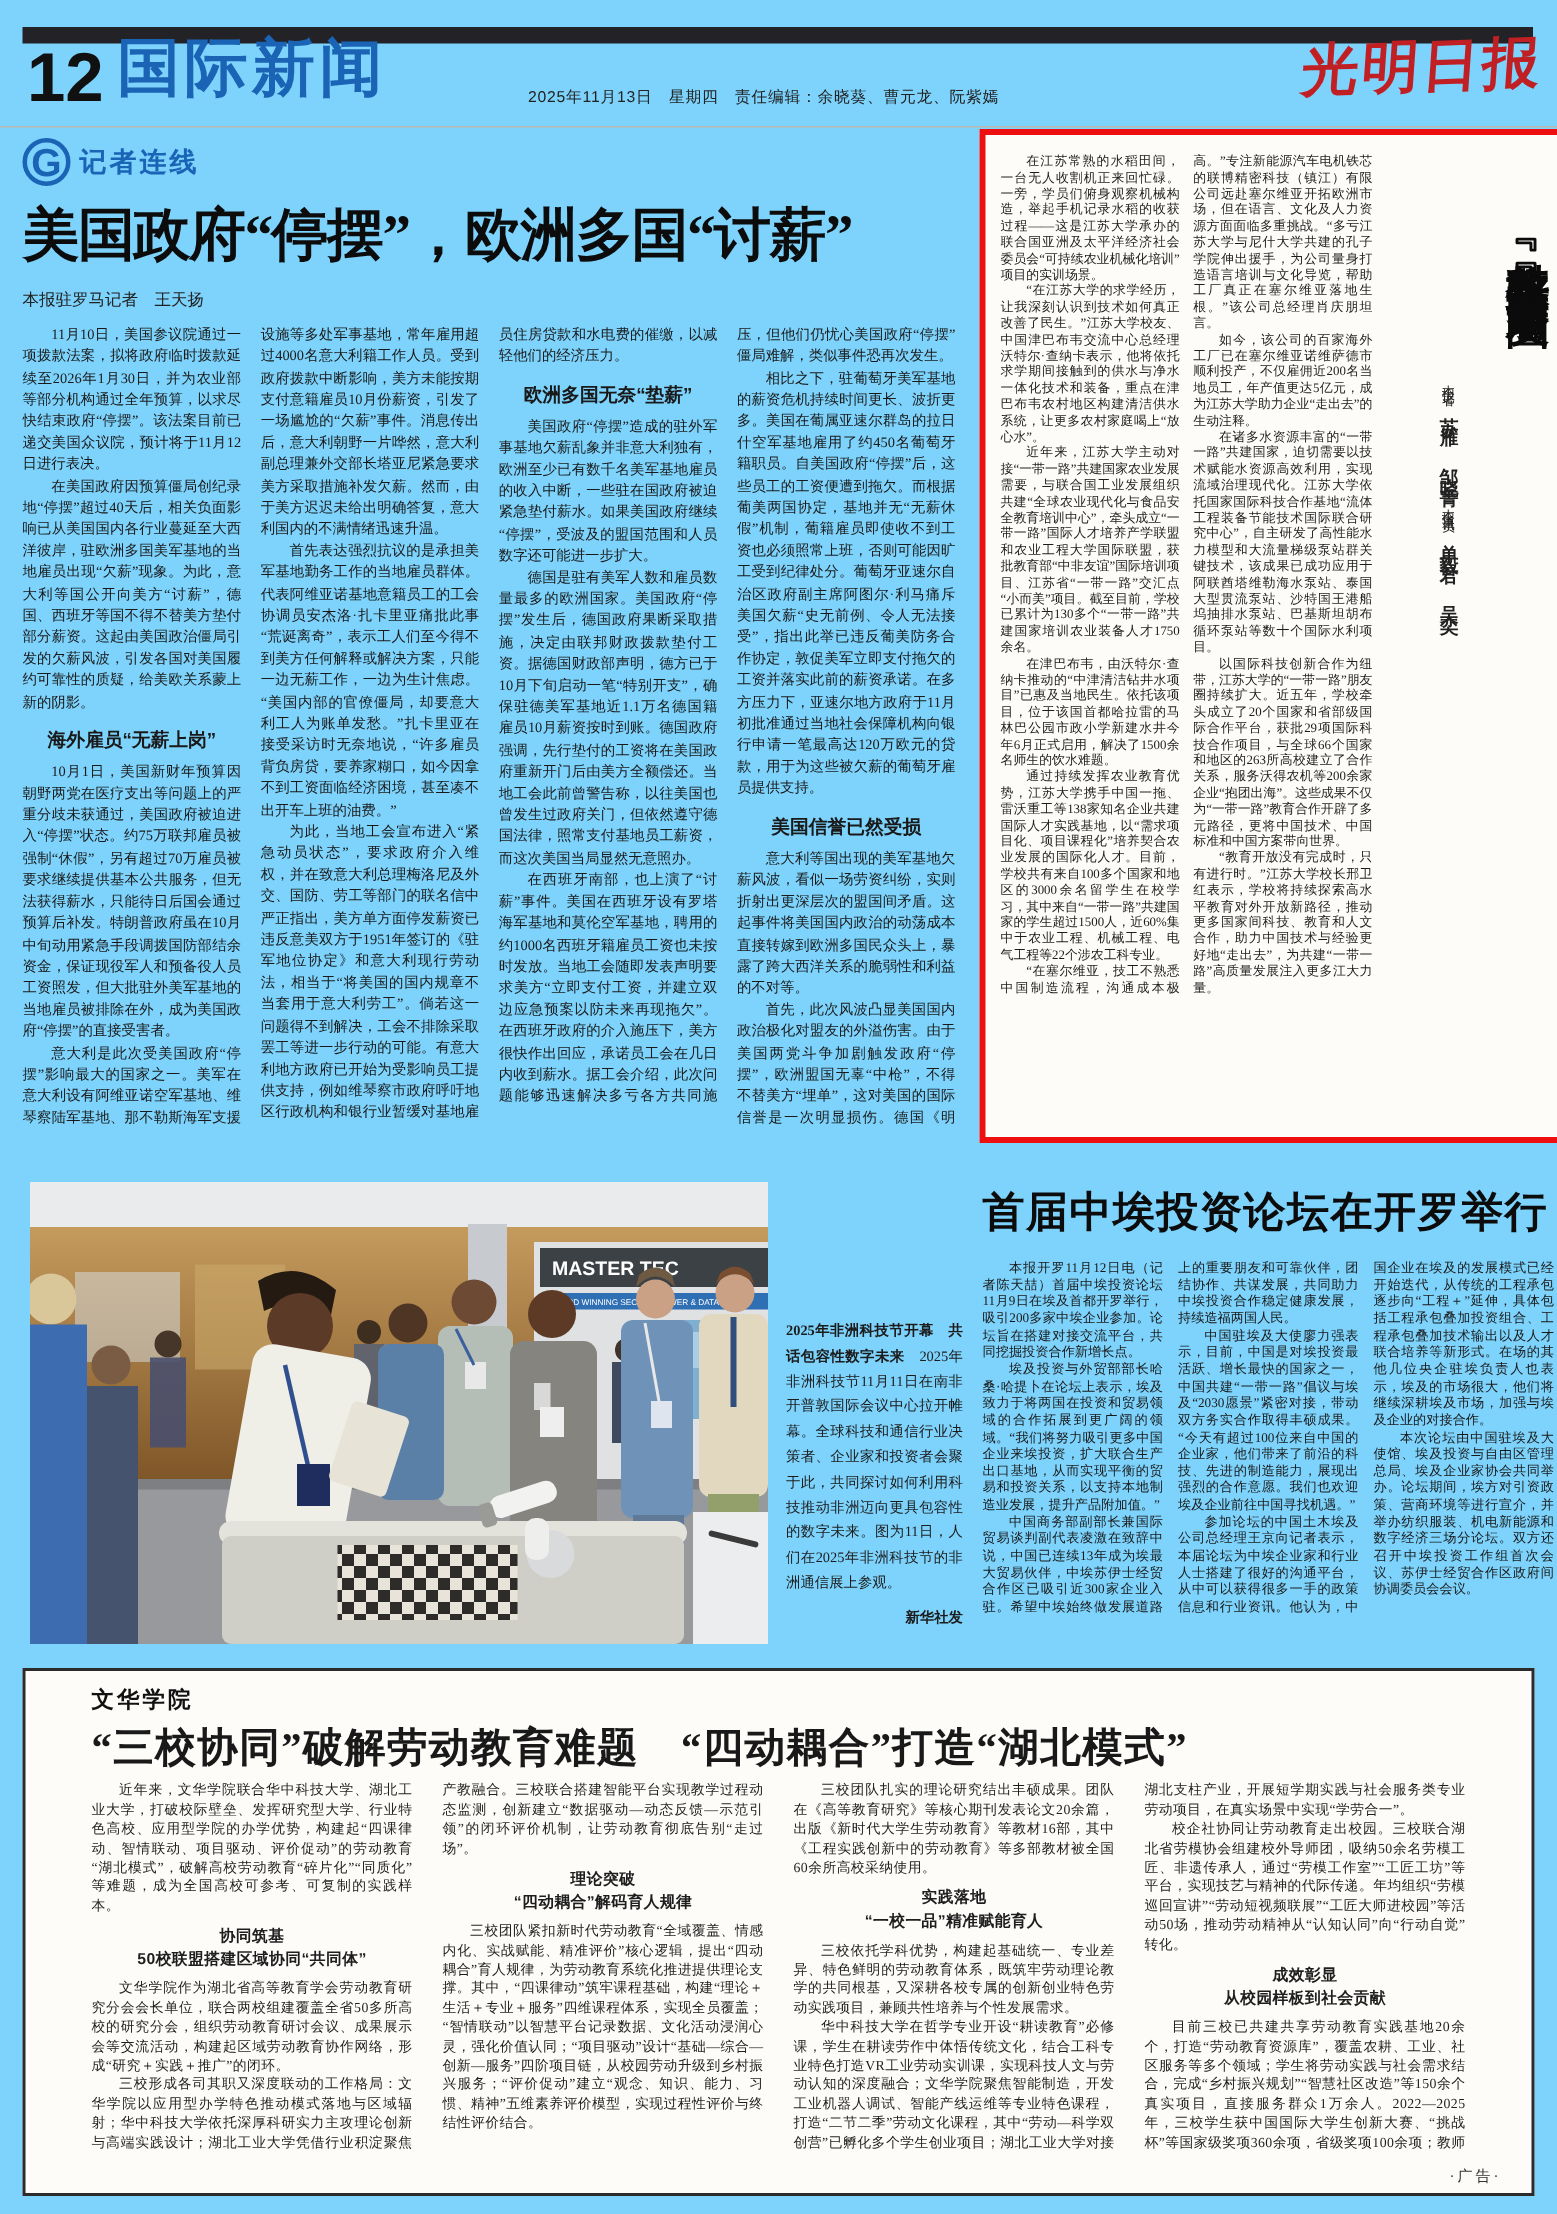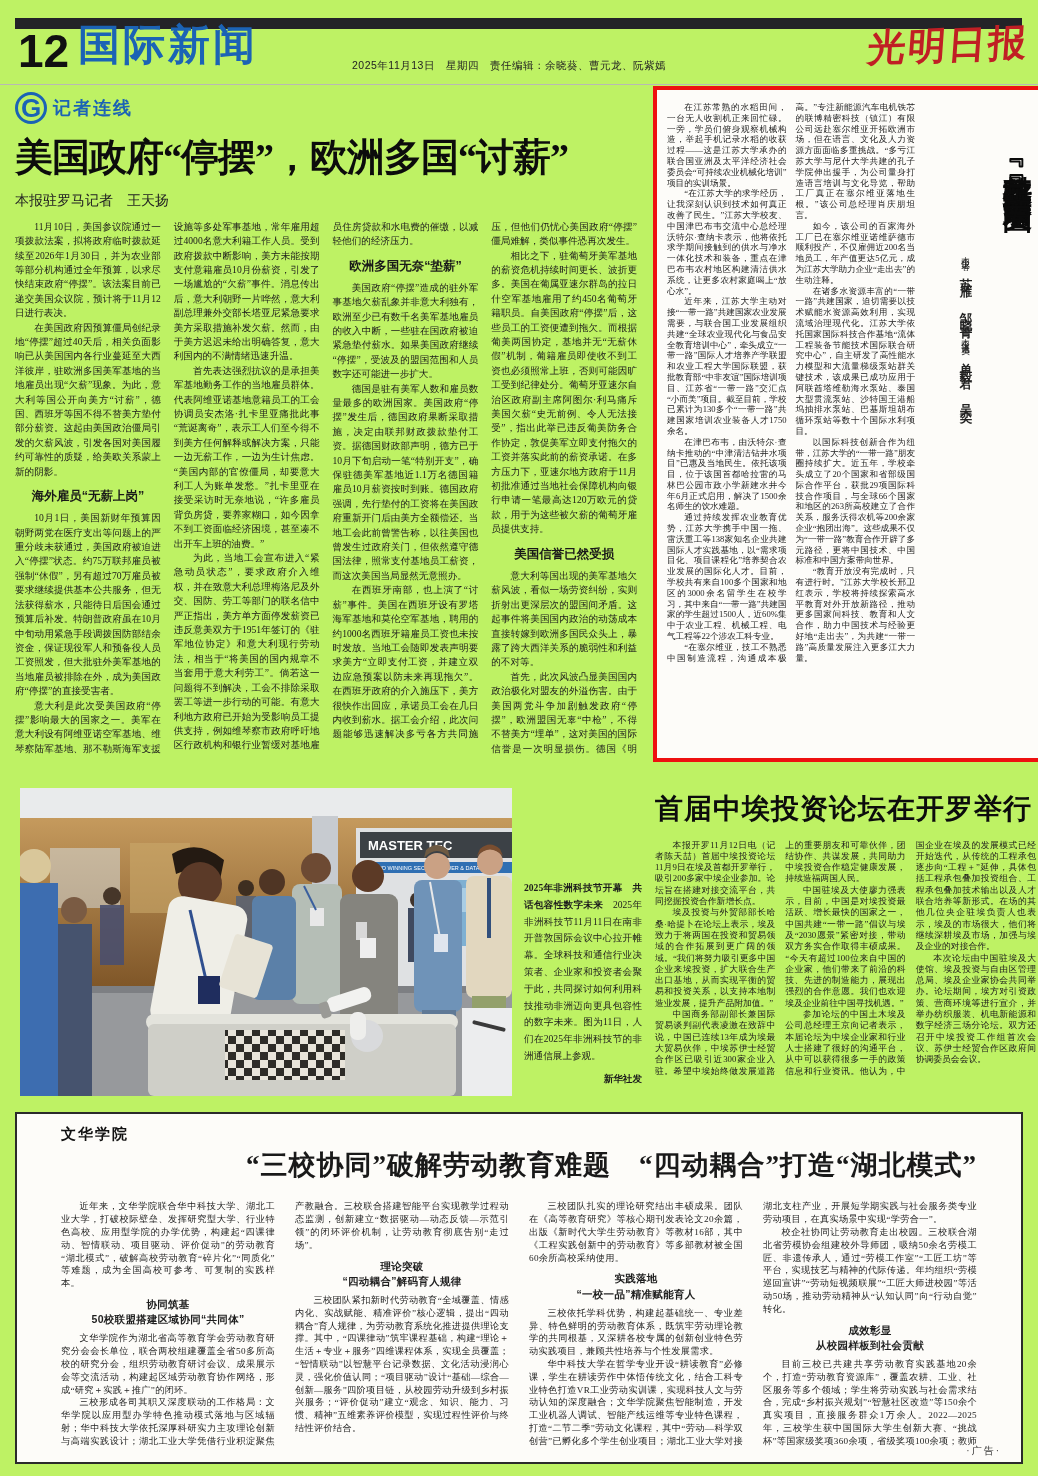--- a/index.html
+++ b/index.html
@@ -4,7 +4,7 @@
 <style>
   html,body{margin:0;padding:0;}
   body{width:1038px;height:1476px;background:#f3f2ee;font-family:"Liberation Serif","DejaVu Serif",serif;color:#191919;position:relative;overflow:hidden;}
-  .page{position:absolute;inset:0;background:#bef264;}
+  .page{position:absolute;inset:0;background:#7dd3fc;}
   
   .topbar{position:absolute;left:15px;top:18px;width:1007px;height:11px;background:#232327;}
   .pagenum{position:absolute;left:18px;top:28px;font:700 46px/1 "Liberation Sans","DejaVu Sans",sans-serif;color:#111;}

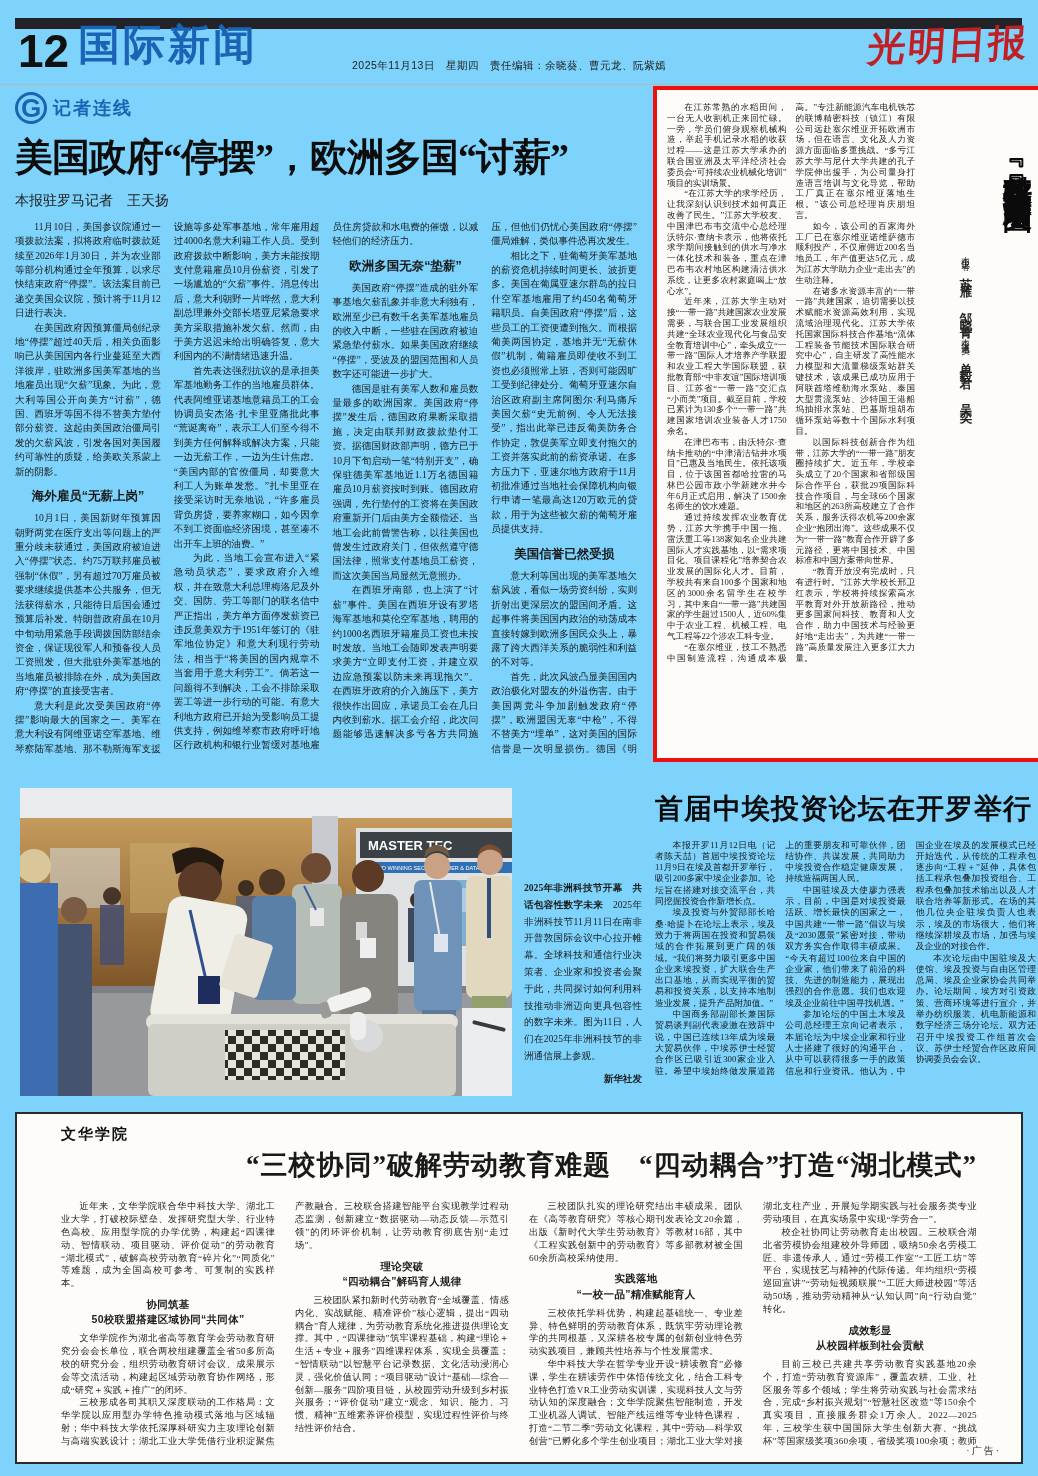--- a/index.html
+++ b/index.html
@@ -18,7 +18,7 @@
   .g-icon{font:900 26px/1 "Liberation Sans",sans-serif;color:#1b63b5;border:3px solid #1b63b5;border-radius:50%;width:26px;height:26px;display:flex;align-items:center;justify-content:center;}
   .kicker{font:900 18px/1 "Liberation Sans","DejaVu Sans",sans-serif;color:#1b63b5;letter-spacing:2px;}
   .us-headline{margin-top:12px;font:900 38px/1.15 "Liberation Serif",serif;color:#0c0c0c;letter-spacing:-1px;}
-  .us-byline{margin-top:12px;font-size:14px;color:#222;}
+  .us-byline{margin-top:12px;font-size:11px;color:#222;}
   .us-body{margin-top:10px;height:545px;overflow:hidden;column-count:4;column-gap:13px;font-size:9.6px;line-height:14.4px;text-align:justify;}
   .us-body p,.silk-body p,.eg-body p,.lab-body p{margin:0;text-indent:2em;}
   .subhead{font:700 12.5px/1.3 "Liberation Sans","DejaVu Sans",sans-serif;text-align:center;margin:9px 0 7px;text-indent:0;}

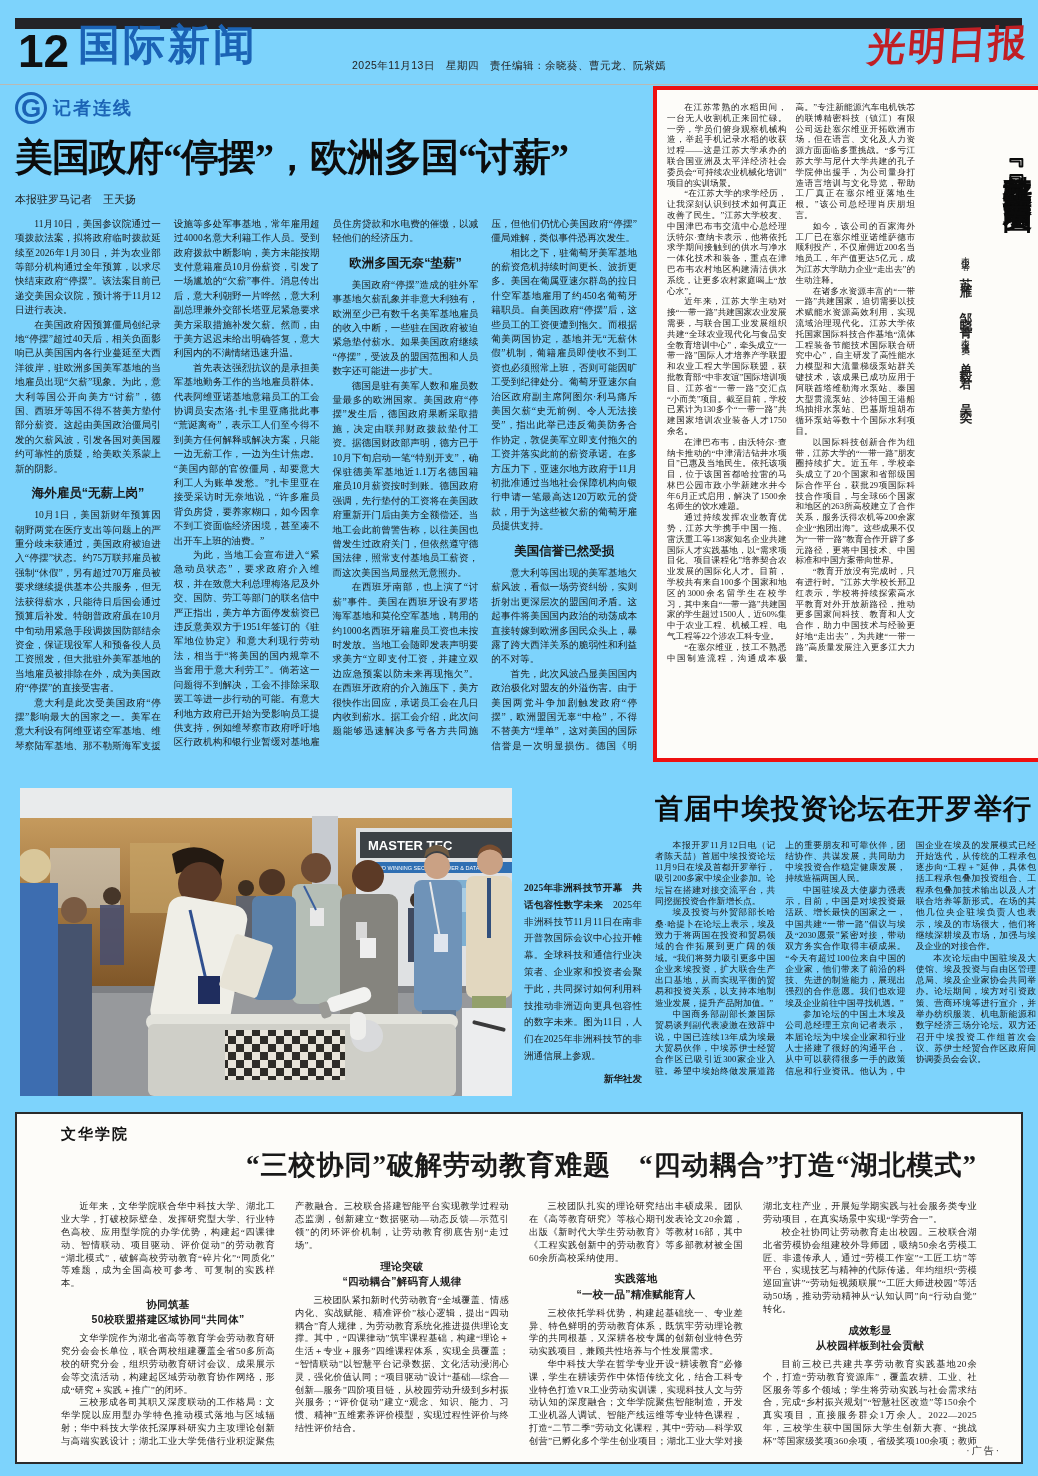--- a/index.html
+++ b/index.html
@@ -40,7 +40,7 @@
   
   .labor{position:absolute;left:15px;top:1112px;width:1008px;height:352px;border:2px solid #2b2b2b;box-sizing:border-box;background:#fdfcf9;padding:12px 44px 10px;}
   .lab-kicker{font:900 15px/1 "Liberation Sans","DejaVu Sans",sans-serif;color:#111;letter-spacing:2px;}
-  .lab-headline{text-align:right;font:900 27px/1.2 "Liberation Serif",serif;margin:8px 0 19px;letter-spacing:1px;}
+  .lab-headline{text-align:left;font:900 27px/1.2 "Liberation Serif",serif;margin:8px 0 6px;letter-spacing:1px;}
   .lab-body{column-count:4;column-gap:20px;height:252px;overflow:hidden;font-size:9.2px;line-height:12.8px;text-align:justify;letter-spacing:.3px;color:#1e1e1e;}
   .bsub{text-align:center;font-weight:700;font-size:10.5px;line-height:1.45;margin:7px 0 5px;text-indent:0;font-family:"Liberation Sans",sans-serif;}
   .ad-mark{position:absolute;right:20px;bottom:4px;font-size:10px;color:#333;letter-spacing:2px;text-align:right;}

